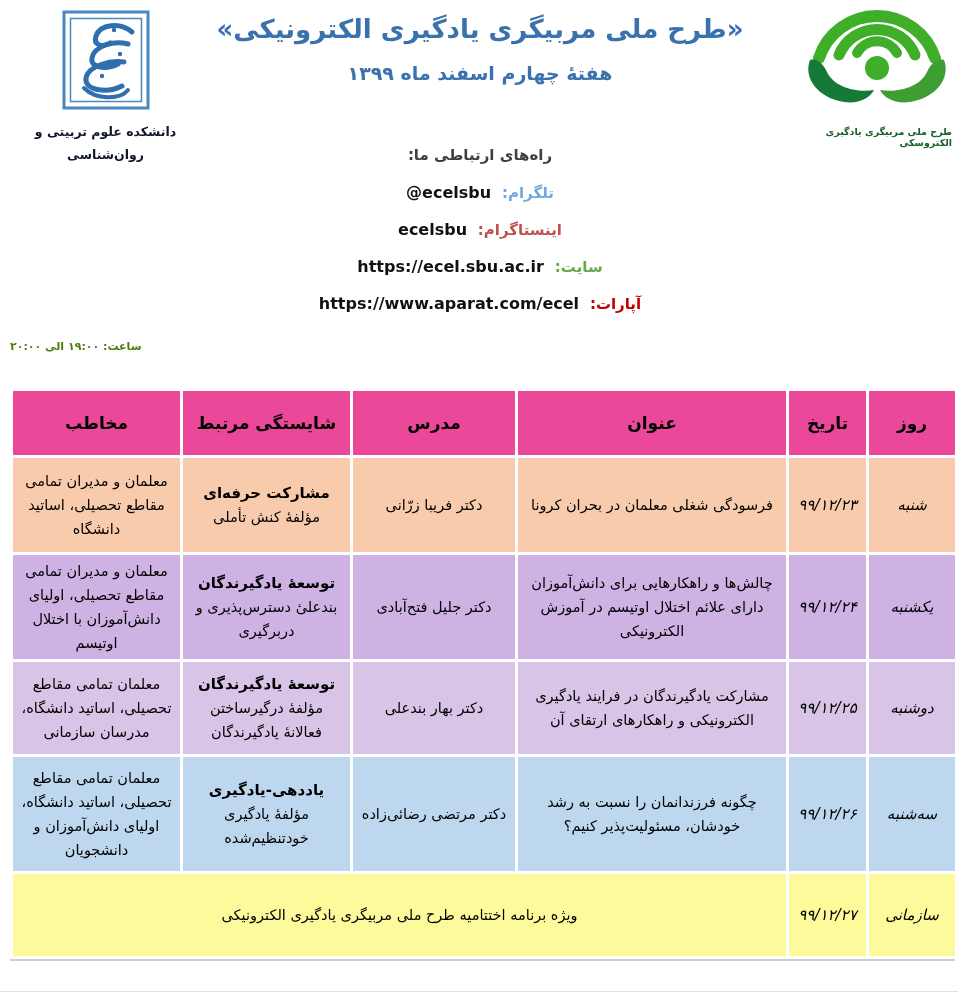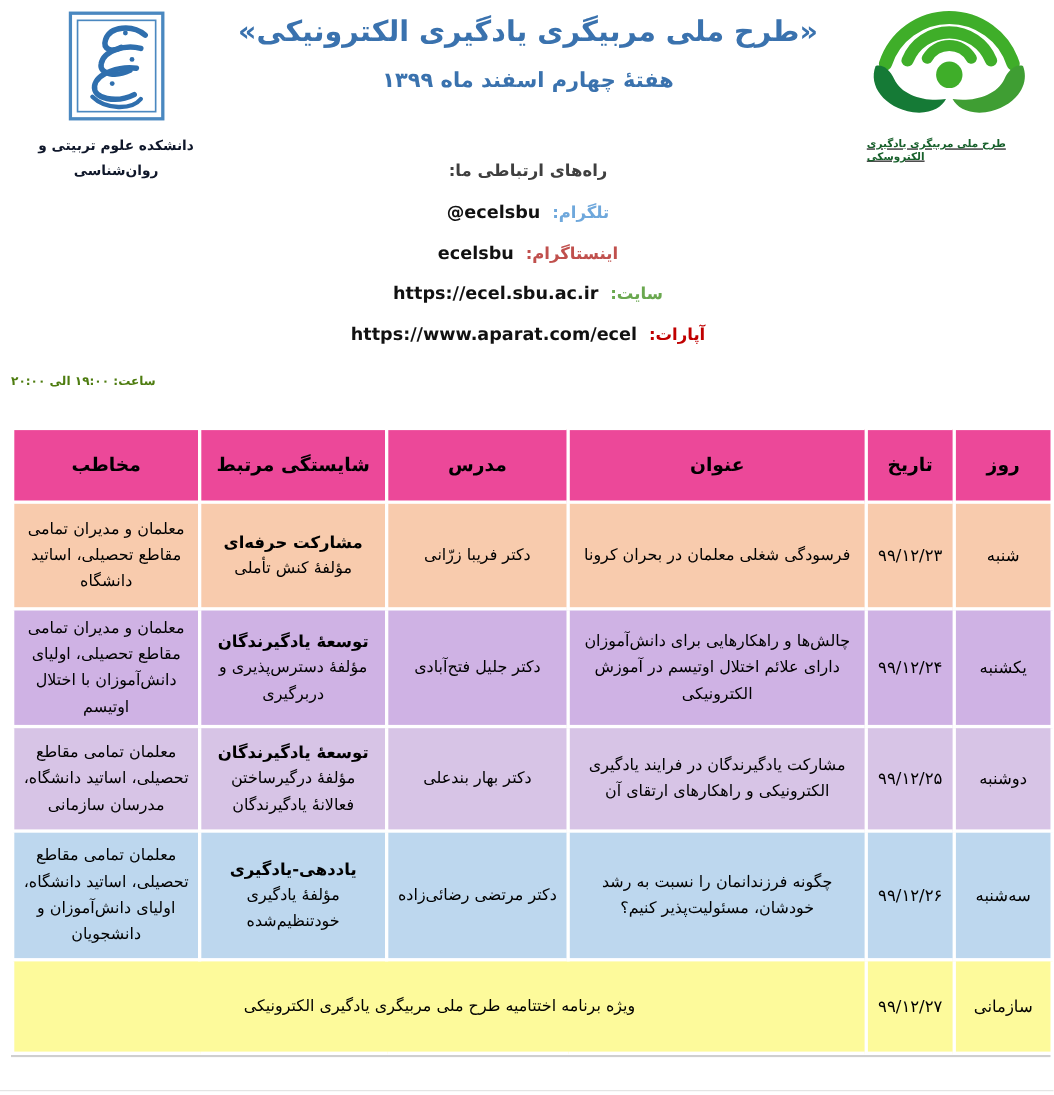--- a/index.html
+++ b/index.html
@@ -19,7 +19,7 @@
   .main-title{font-size:26px;font-weight:bold;color:#3a72ae;line-height:34px;}
   .sub-title{margin-top:16px;font-size:19px;font-weight:bold;color:#3a72ae;}
   
-  .ecel-block{position:absolute;right:6px;top:2px;width:164px;text-align:left;text-decoration:underline;}
+  .ecel-block{position:absolute;right:6px;top:2px;width:164px;text-align:right;}
   .ecel-caption{font-size:9.5px;font-weight:bold;color:#17602b;direction:rtl;margin-top:2px;}
   
   .contact-block{position:absolute;left:160px;top:130px;width:640px;text-align:center;direction:rtl;margin-top:16px;}

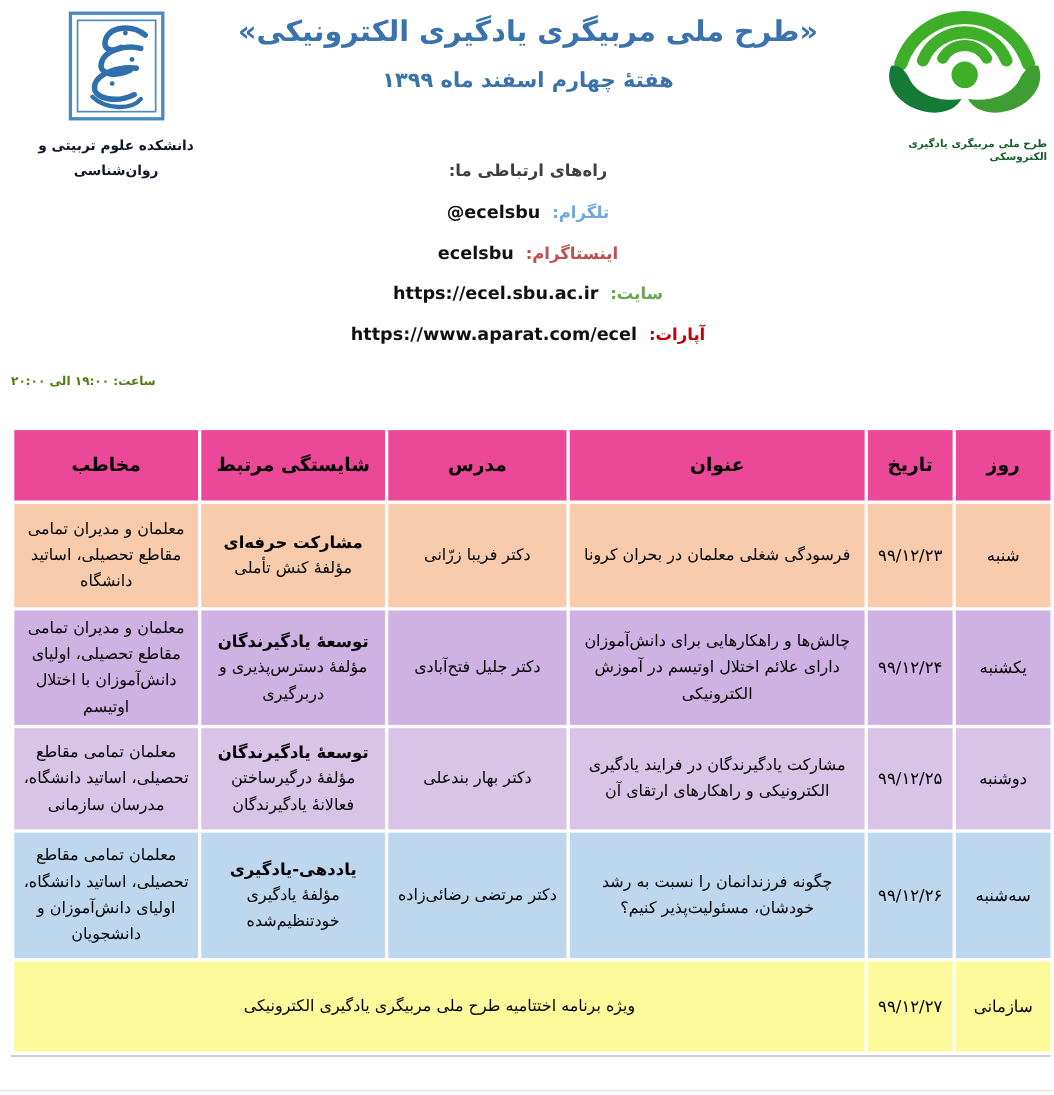--- a/index.html
+++ b/index.html
@@ -47,7 +47,7 @@
   .cell{font-size:14.5px;line-height:24px;}
   .comp-b{font-weight:bold;font-size:15px;line-height:24px;}
   .comp-r{font-size:14.5px;line-height:24px;}
-  .day-cell,.date-cell{font-size:15px;}
+  .day-cell,.date-cell{font-size:15px;font-style:italic;}
   .bottom-rule{position:absolute;left:0;top:991px;width:958px;height:1px;background:#e2e2e2;}
 </style>
 </head>

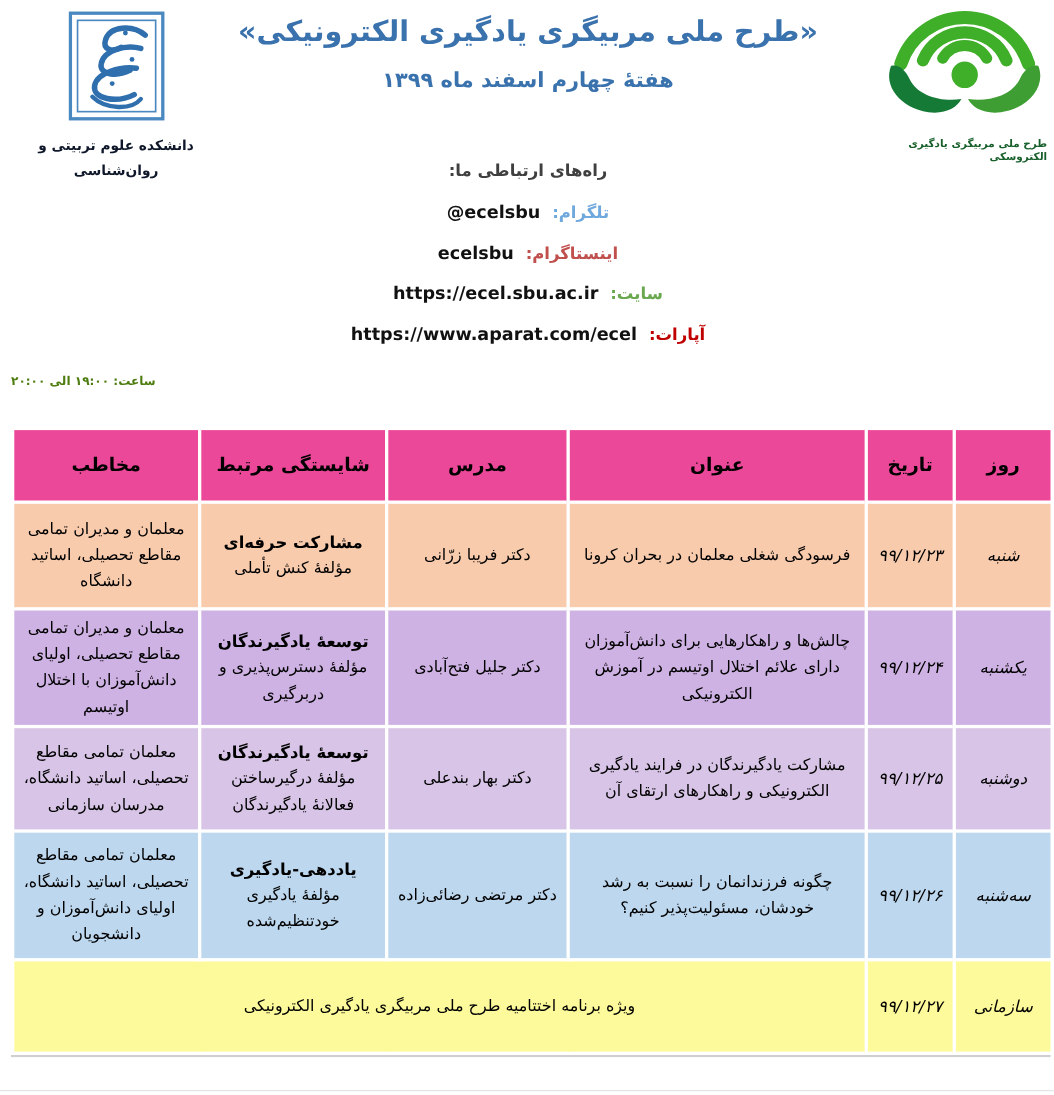--- a/index.html
+++ b/index.html
@@ -156,7 +156,7 @@
         <td class="cell">دکتر جلیل فتح‌آبادی</td>
         <td>
           <div class="comp-b">توسعهٔ یادگیرندگان</div>
-          <div class="comp-r">مؤلفهٔ دسترس‌پذیری و دربرگیری</div>
+          <div class="comp-r">بندعلیٔ دسترس‌پذیری و دربرگیری</div>
         </td>
         <td class="cell">معلمان و مدیران تمامی مقاطع تحصیلی، اولیای دانش‌آموزان با اختلال اوتیسم</td>
       </tr>

